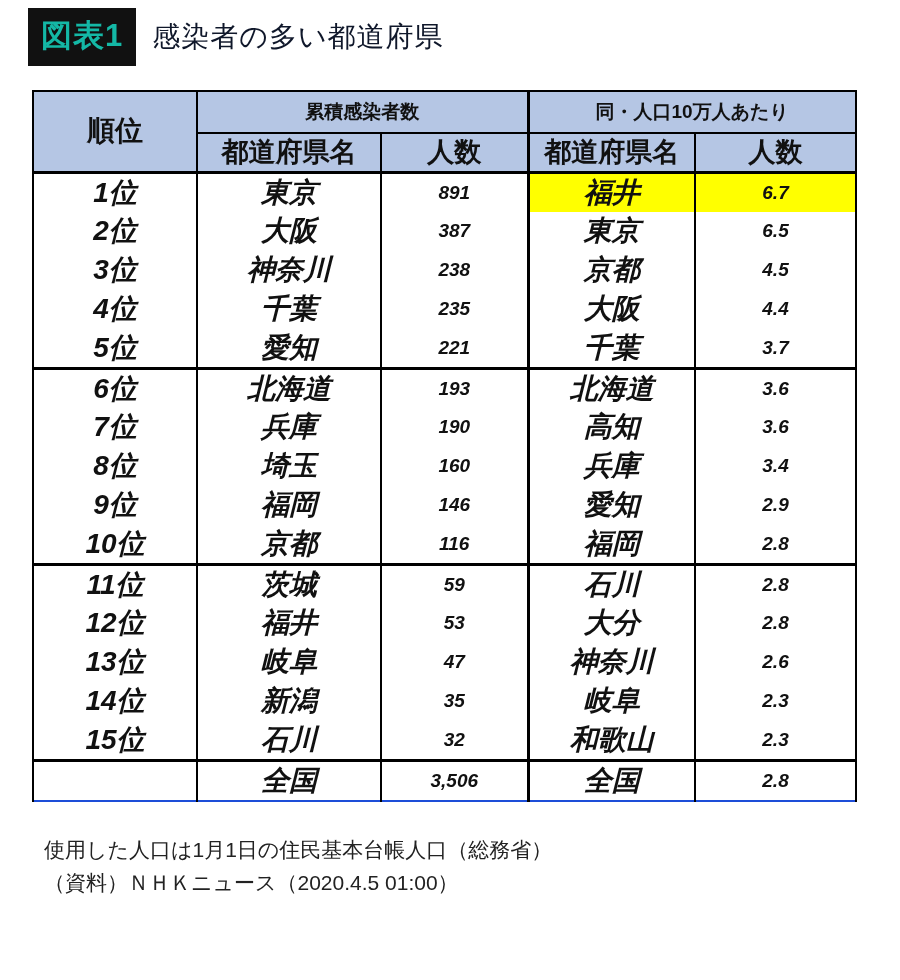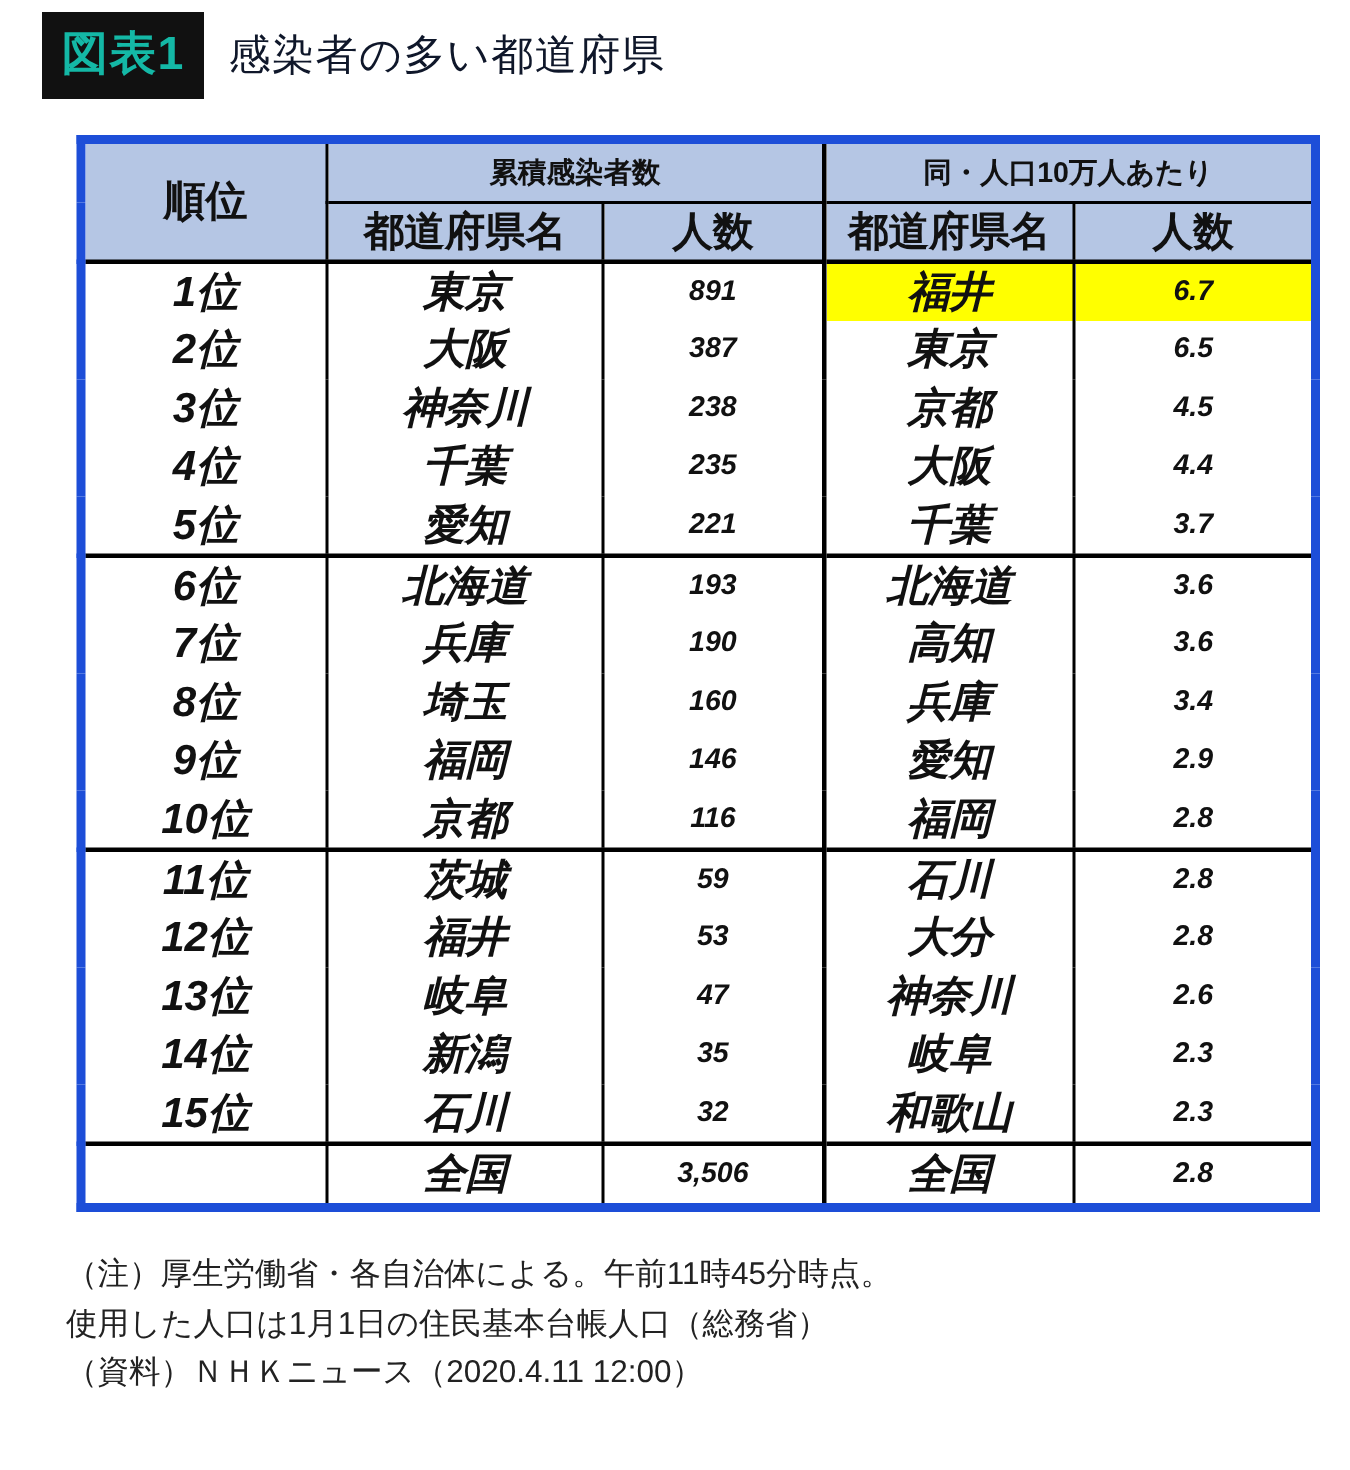--- a/index.html
+++ b/index.html
@@ -29,11 +29,11 @@
 
   
   table.main {
-    position: absolute; left: 51px; top: 90px;
+    position: absolute; left: 32px; top: 90px;
     border-collapse: collapse;
     table-layout: fixed;
     width: 823px;
-    border: 6px solid #1d4ed8;
+    border: 2px solid #1d4ed8;
     font-weight: bold;
   }
   col.c-rank  { width: 164px; }

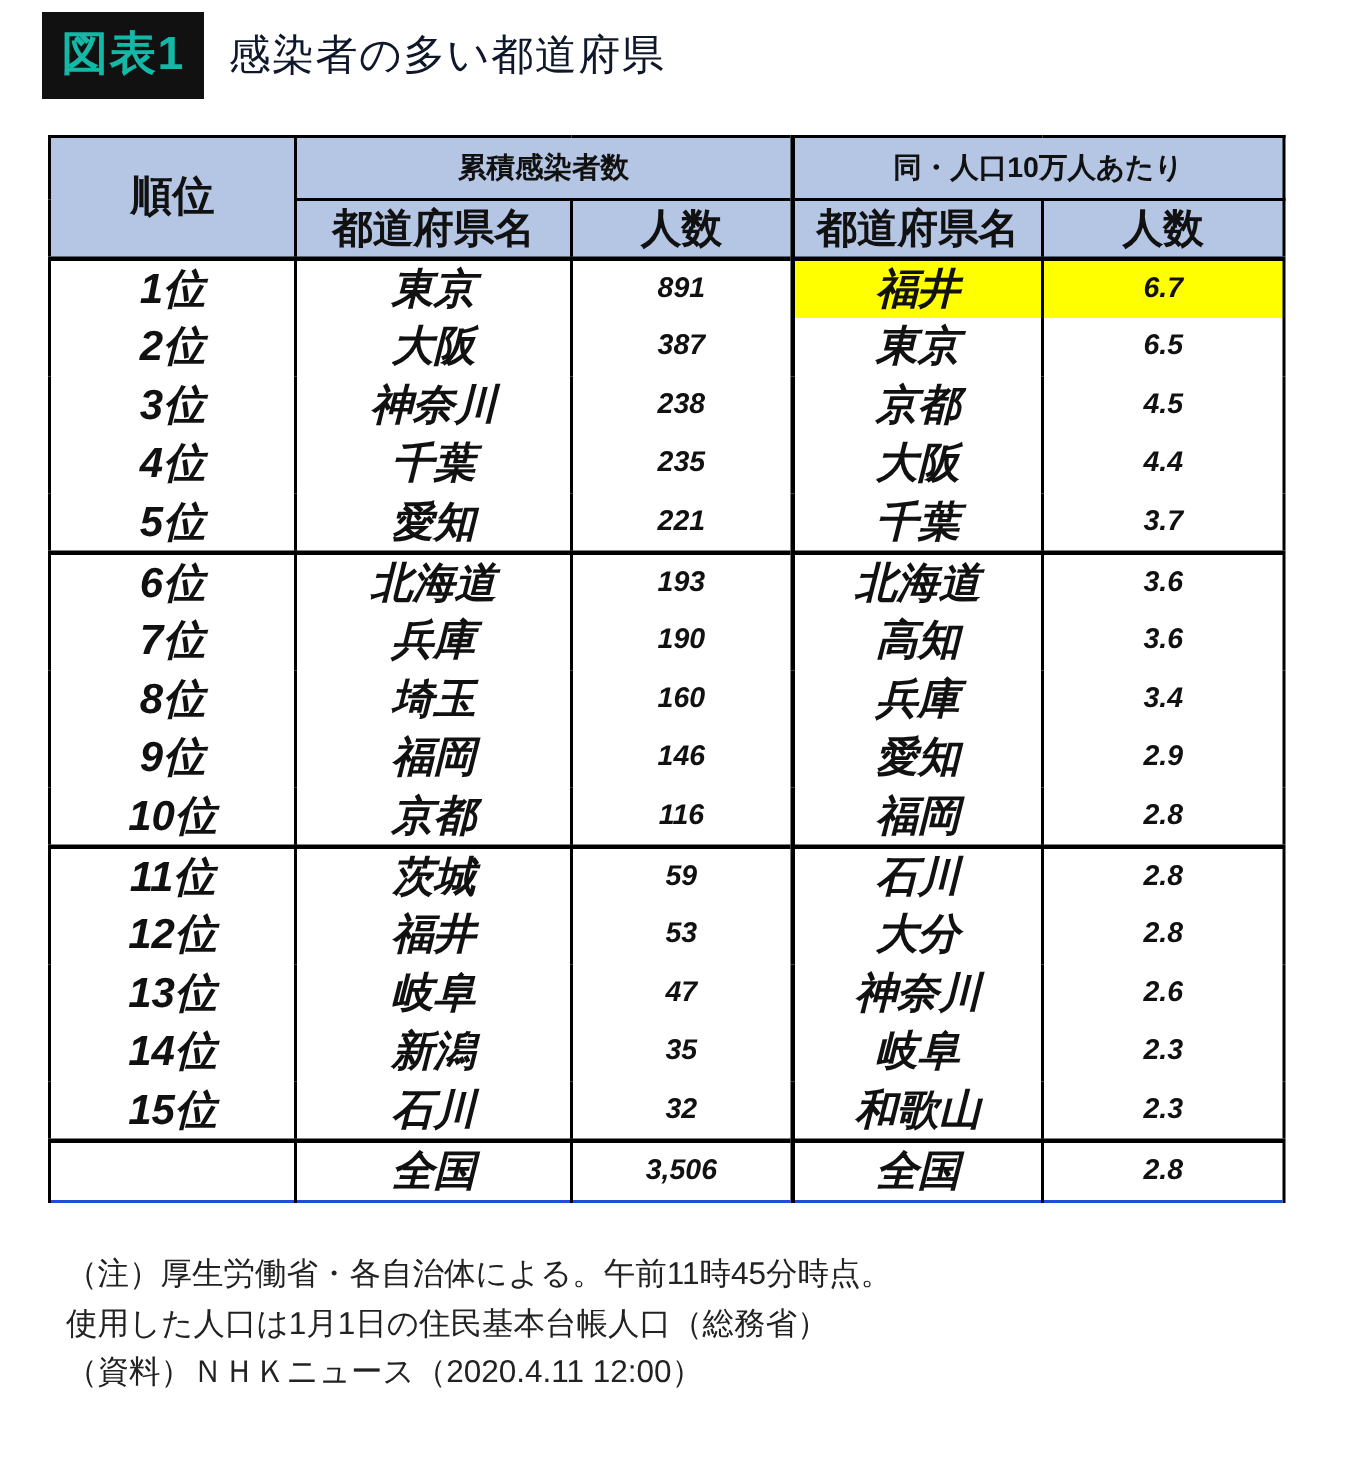--- a/index.html
+++ b/index.html
@@ -238,7 +238,6 @@
   </table>
 
   <div class="notes">
-    <div>（注）厚生労働省・各自治体による。午前11時45分時点。</div>
     <div>使用した人口は1月1日の住民基本台帳人口（総務省）</div>
     <div>（資料）ＮＨＫニュース（2020.4.11 12:00）</div>
   </div>

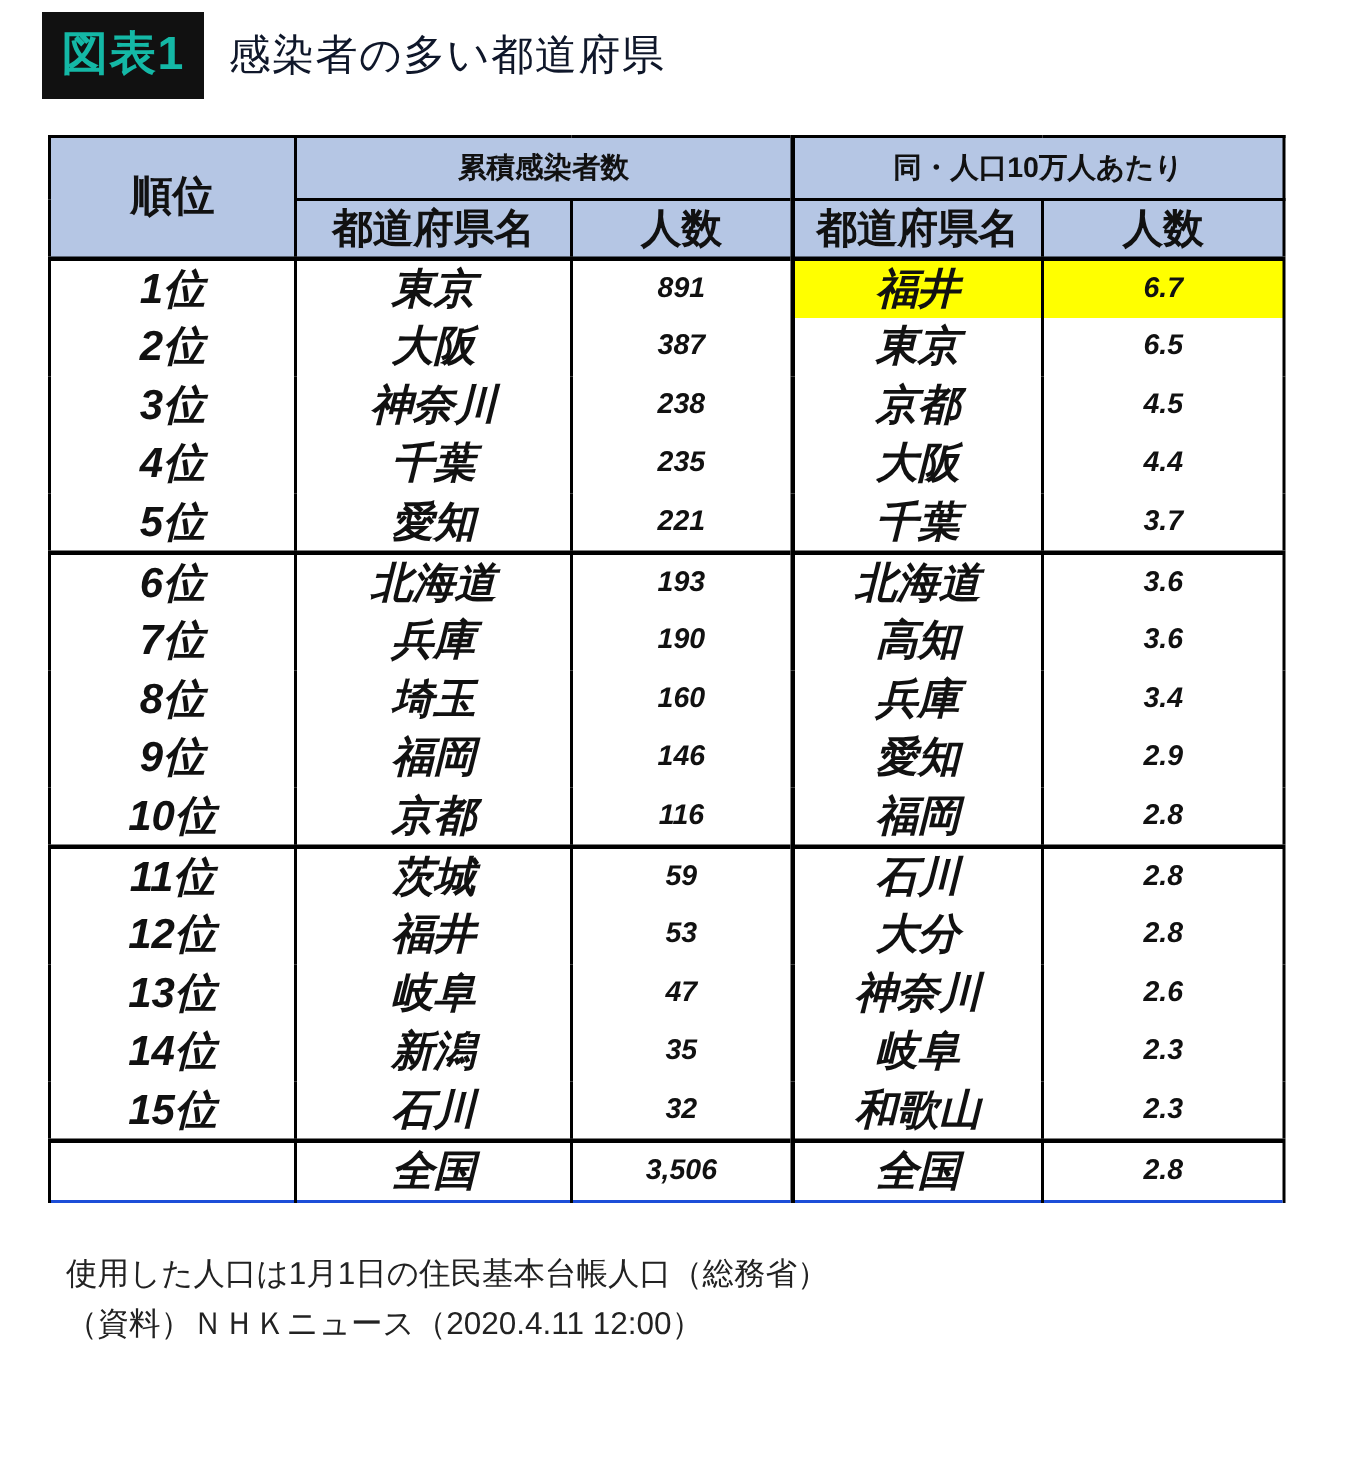--- a/index.html
+++ b/index.html
@@ -239,7 +239,7 @@
 
   <div class="notes">
     <div>使用した人口は1月1日の住民基本台帳人口（総務省）</div>
-    <div>（資料）ＮＨＫニュース（2020.4.11 12:00）</div>
+    <div>（資料）ＮＨＫニュース（2020.4.5 01:00）</div>
   </div>
 
 </div>

